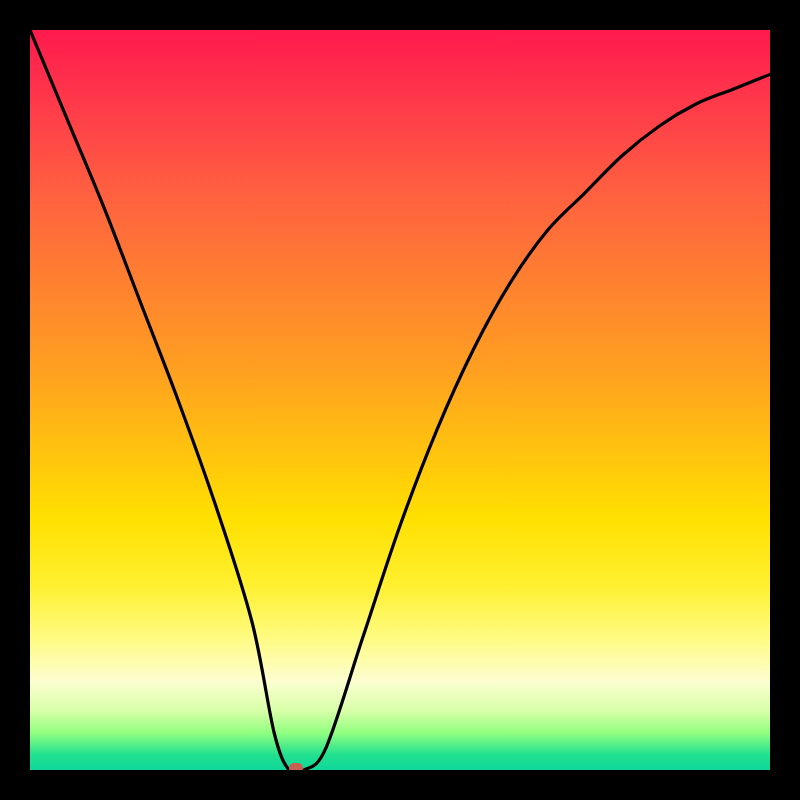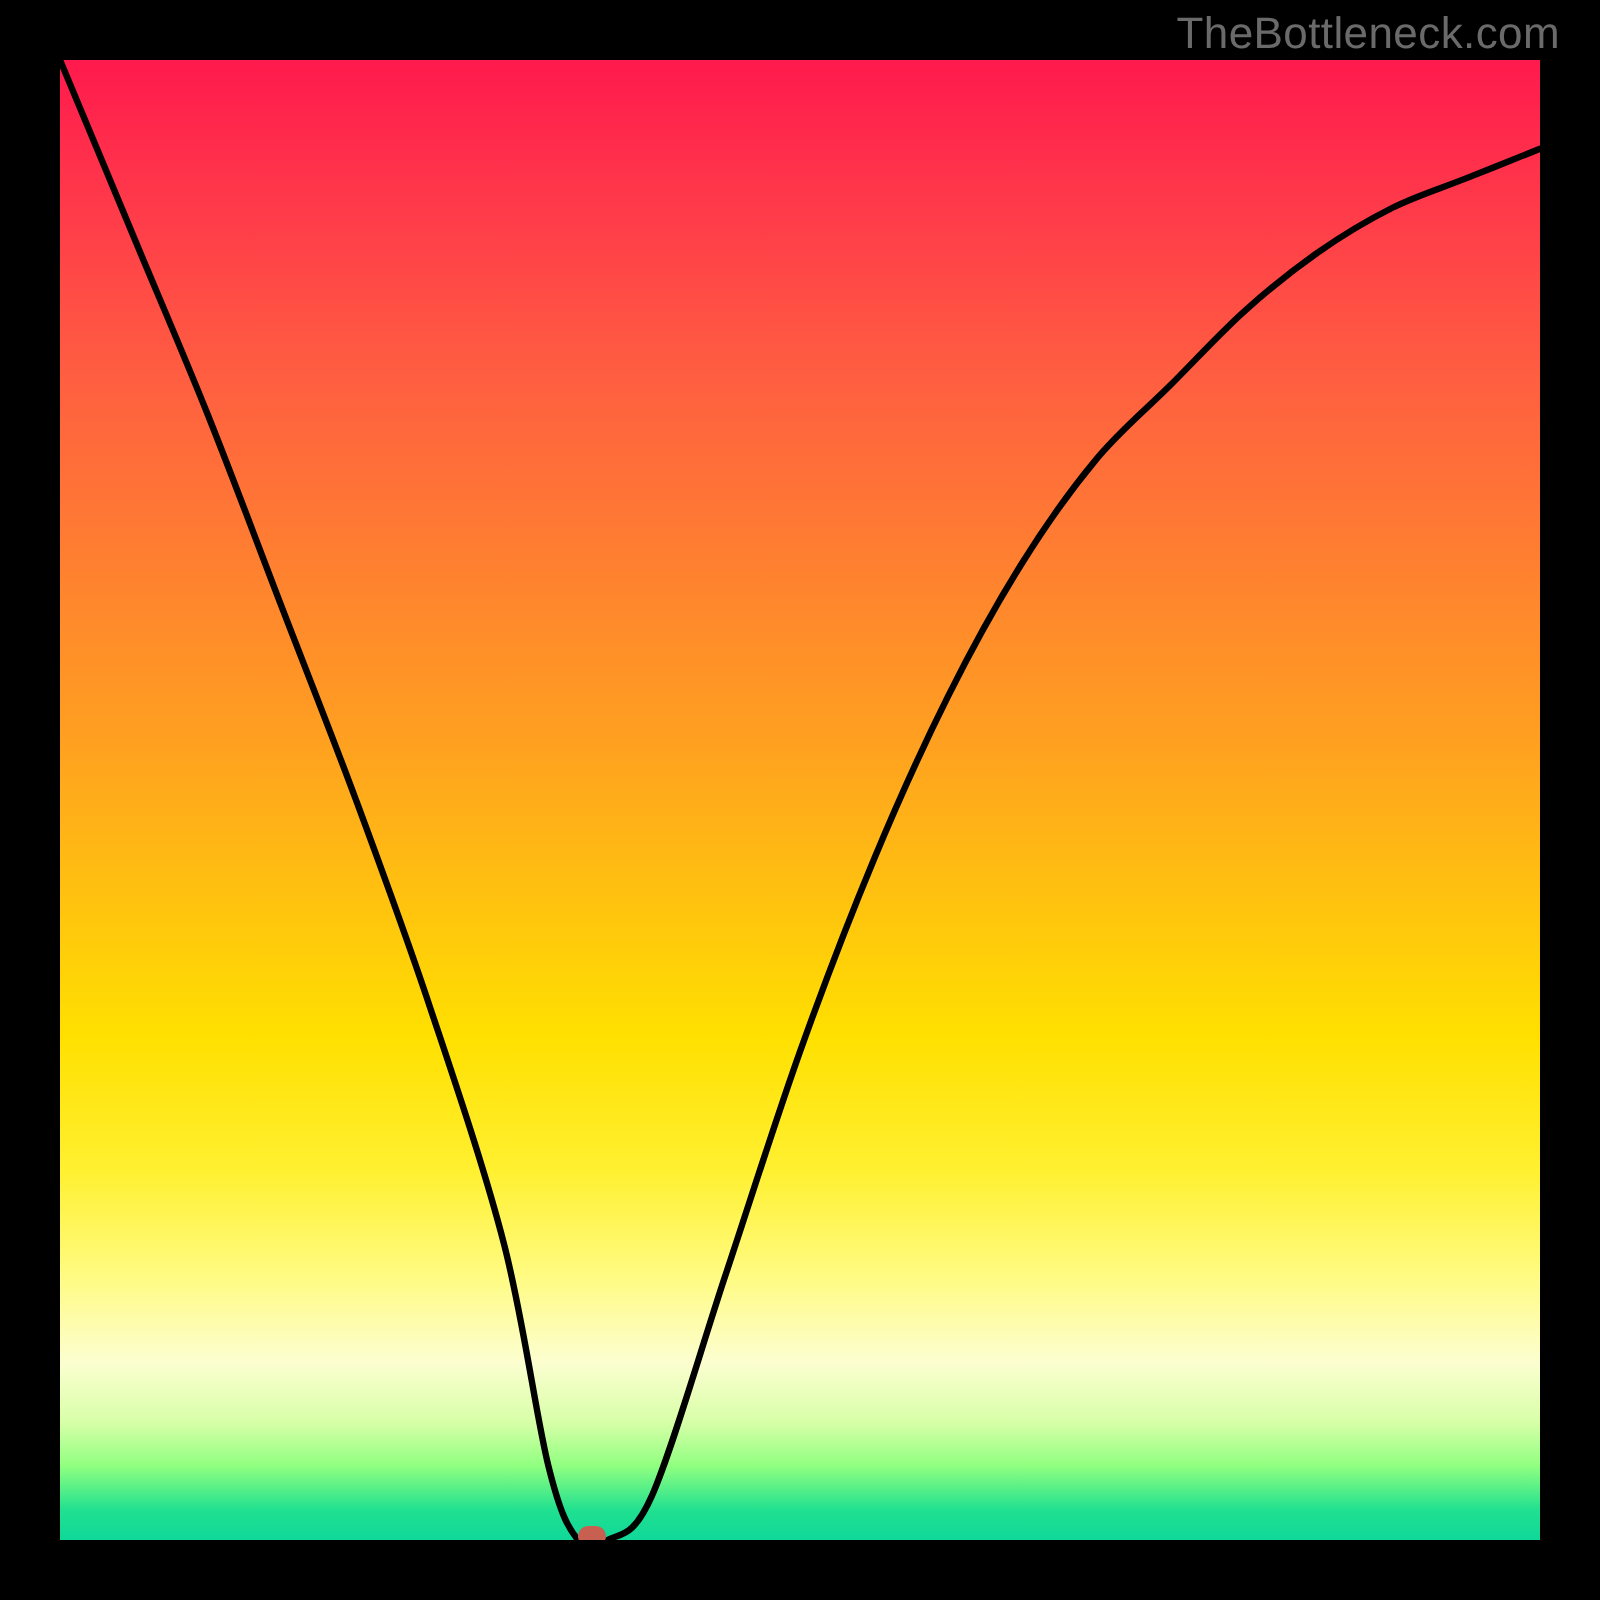--- a/index.html
+++ b/index.html
@@ -80,7 +80,6 @@
 
 <div class="frame">
 
-  <div class="attribution">TheBottleneck.com</div>
 
   <div class="plot-area">
     <div class="gradient-bg"></div>

